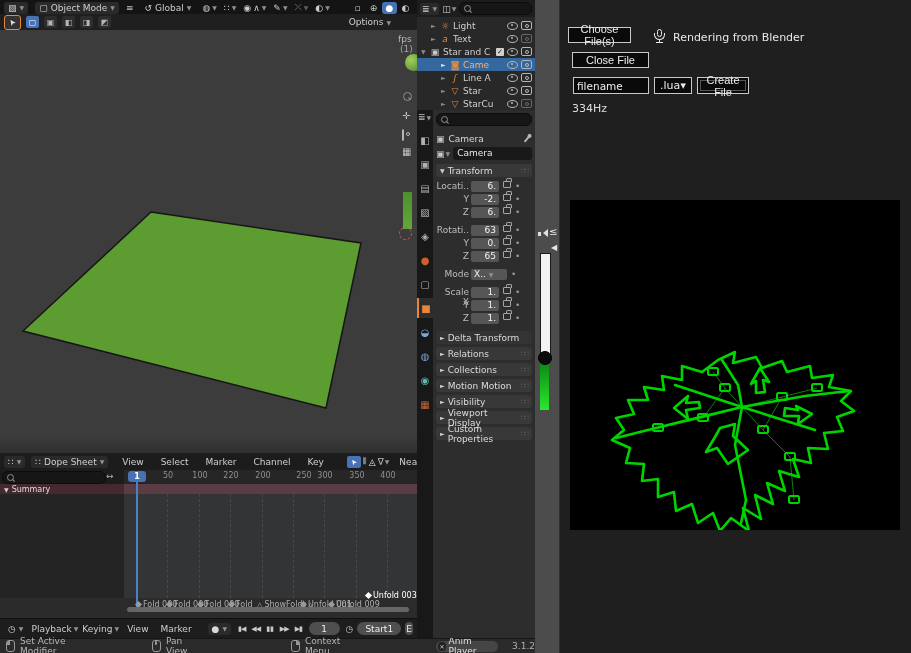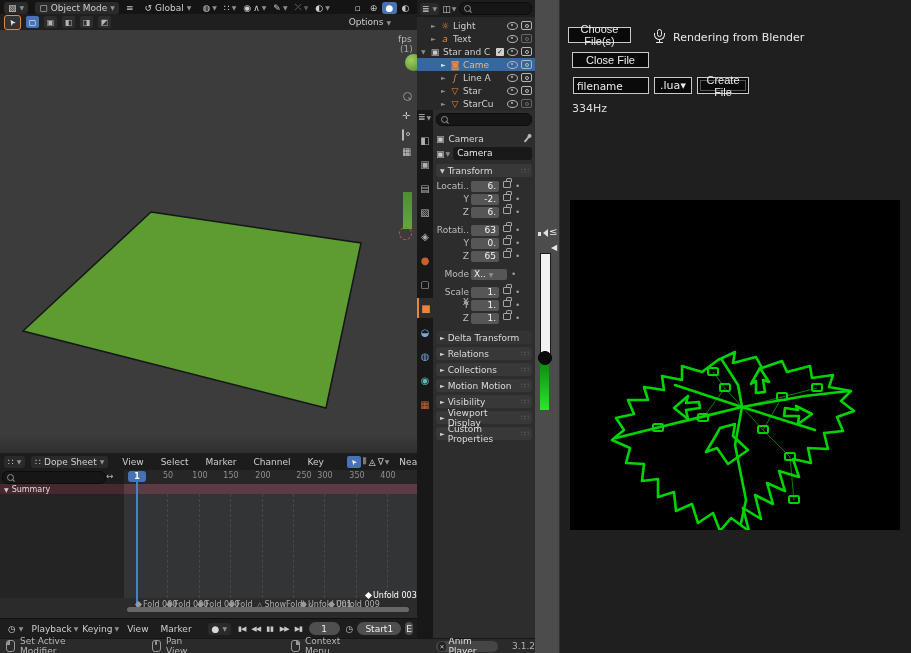--- a/index.html
+++ b/index.html
@@ -226,7 +226,7 @@
     <span class="tick cur" style="left:128px">1</span>
     <span class="tick" style="left:157px">50</span>
     <span class="tick" style="left:189px">100</span>
-    <span class="tick" style="left:220px">150</span>
+    <span class="tick" style="left:220px">220</span>
     <span class="tick" style="left:252px">200</span>
     <span class="tick" style="left:293px">250</span>
     <span class="tick" style="left:314px">300</span>

